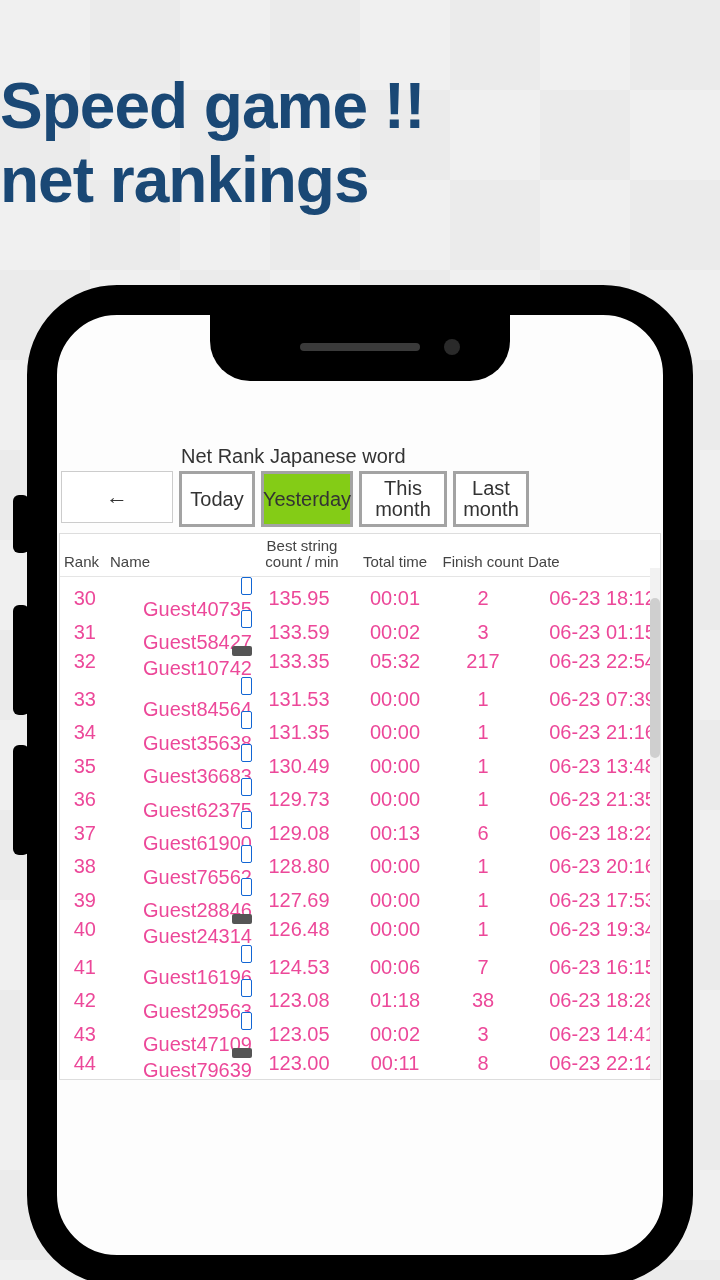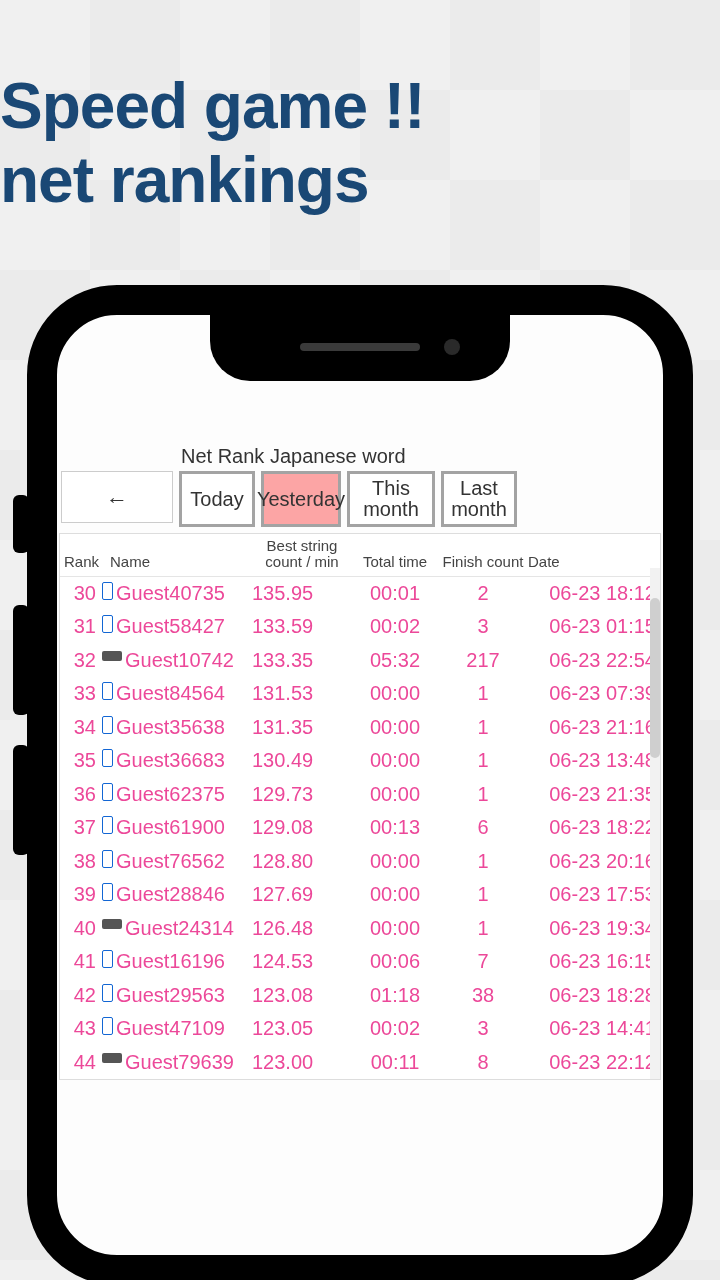--- a/index.html
+++ b/index.html
@@ -115,7 +115,7 @@
     min-height: 52px;
   }
   .tab.t-today  { width: 76px; }
-  .tab.t-yest   { width: 80px; background: #fca5a5; }
+  .tab.t-yest   { width: 92px; background: #84cc16; }
   .tab.t-this   { width: 88px; }
   .tab.t-last   { width: 76px; }
   .tab.t-all    { width: 76px; }

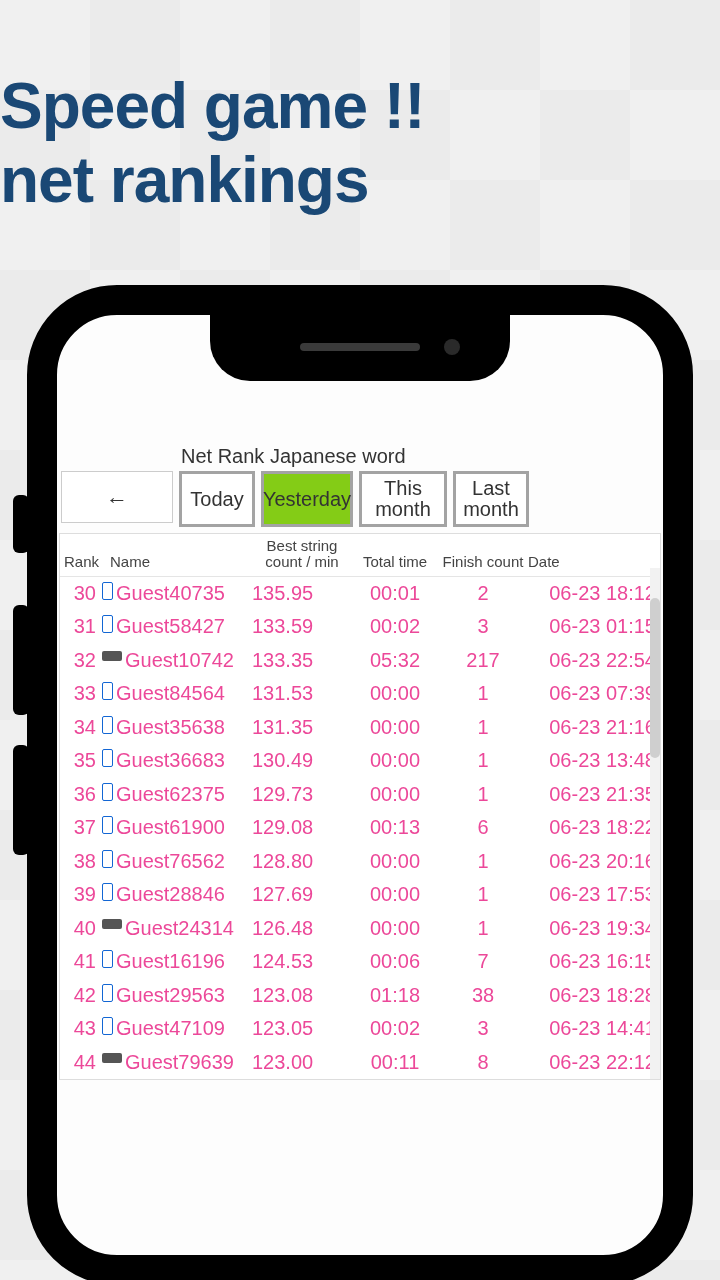--- a/index.html
+++ b/index.html
@@ -151,7 +151,7 @@
     align-items: center;
   }
   .row .c-rank { text-align: right; padding-right: 6px; }
-  .row .c-name { display: flex; align-items: flex-start; gap: 3px; white-space: nowrap; }
+  .row .c-name { display: flex; align-items: flex-end; gap: 3px; white-space: nowrap; flex-direction: column; }
   .row .c-score { text-align: left; padding-right: 6px; }
   .row .c-time  { text-align: center; }
   .row .c-finish{ text-align: center; }

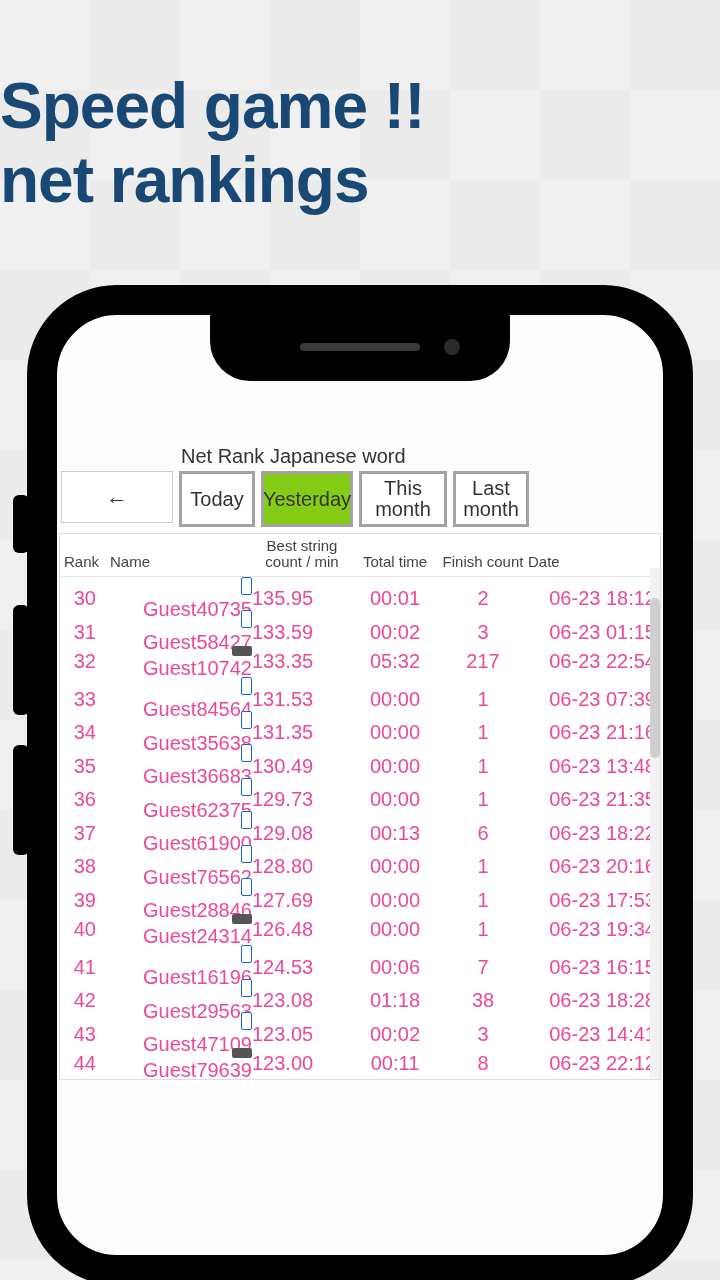--- a/index.html
+++ b/index.html
@@ -152,7 +152,7 @@
   }
   .row .c-rank { text-align: right; padding-right: 6px; }
   .row .c-name { display: flex; align-items: flex-end; gap: 3px; white-space: nowrap; flex-direction: column; }
-  .row .c-score { text-align: left; padding-right: 6px; }
+  .row .c-score { text-align: center; padding-right: 6px; }
   .row .c-time  { text-align: center; }
   .row .c-finish{ text-align: center; }
   .row .c-date  { text-align: right; padding-right: 2px; white-space: nowrap; }

